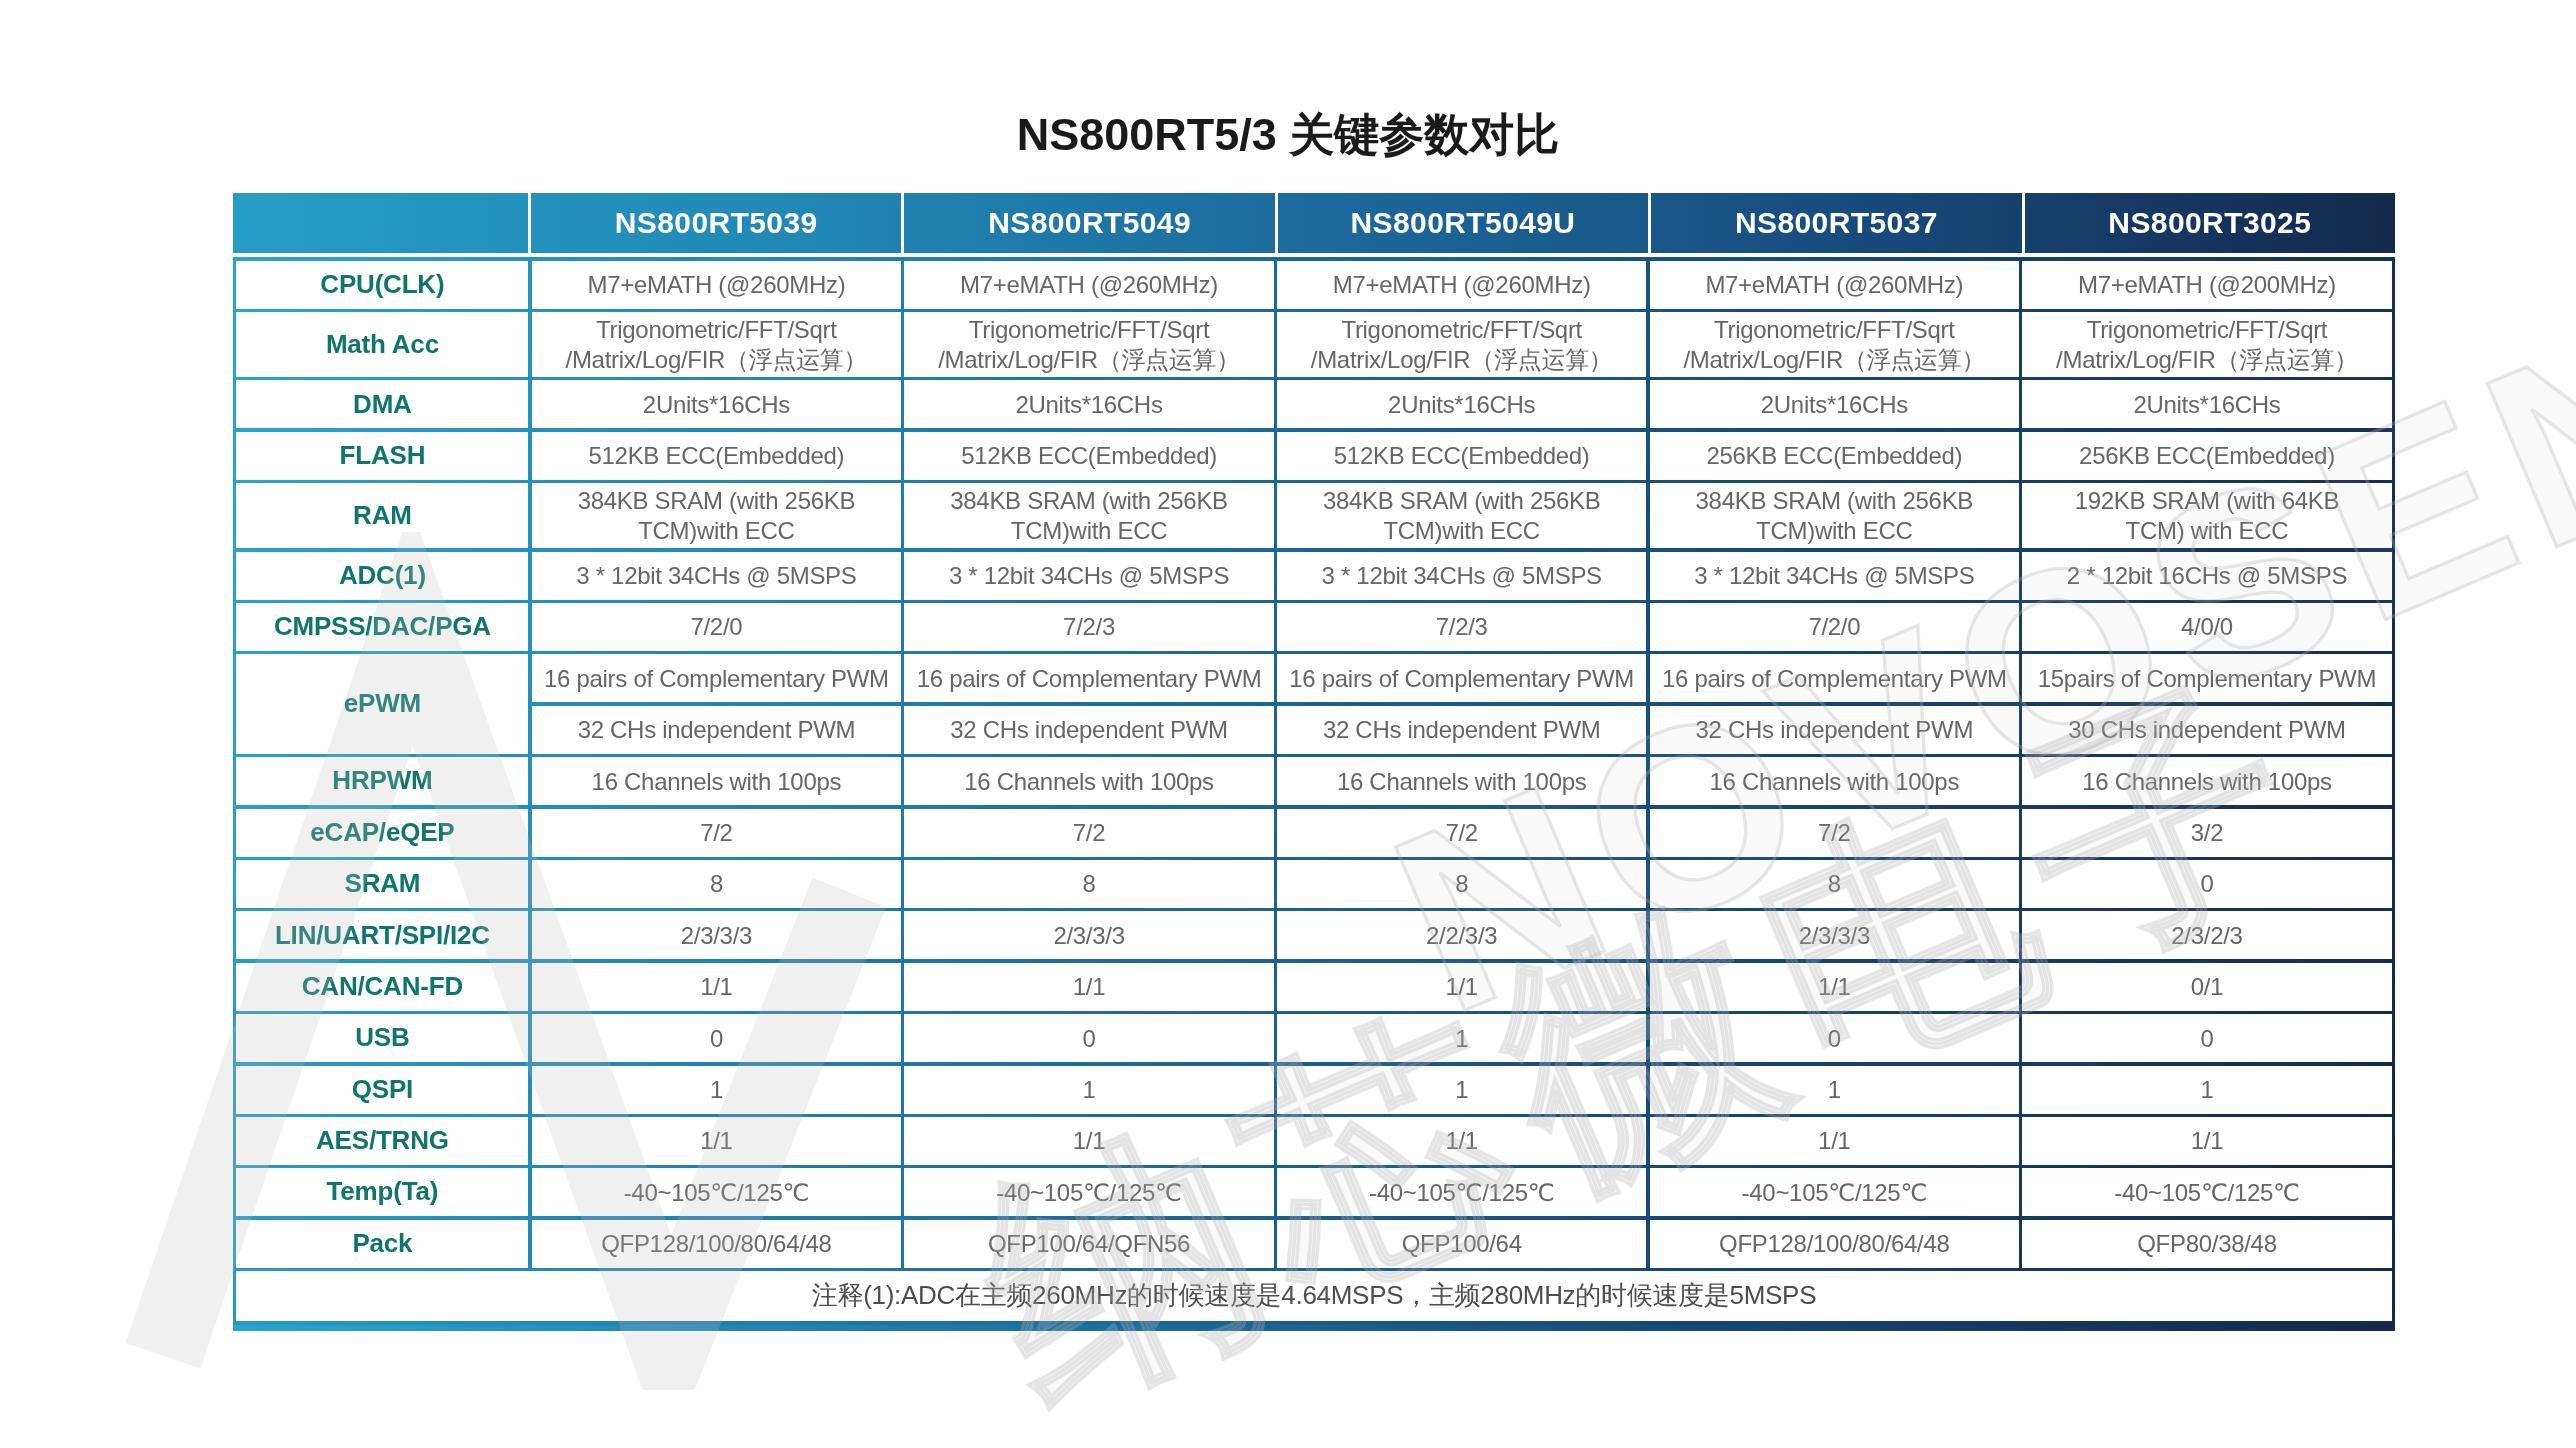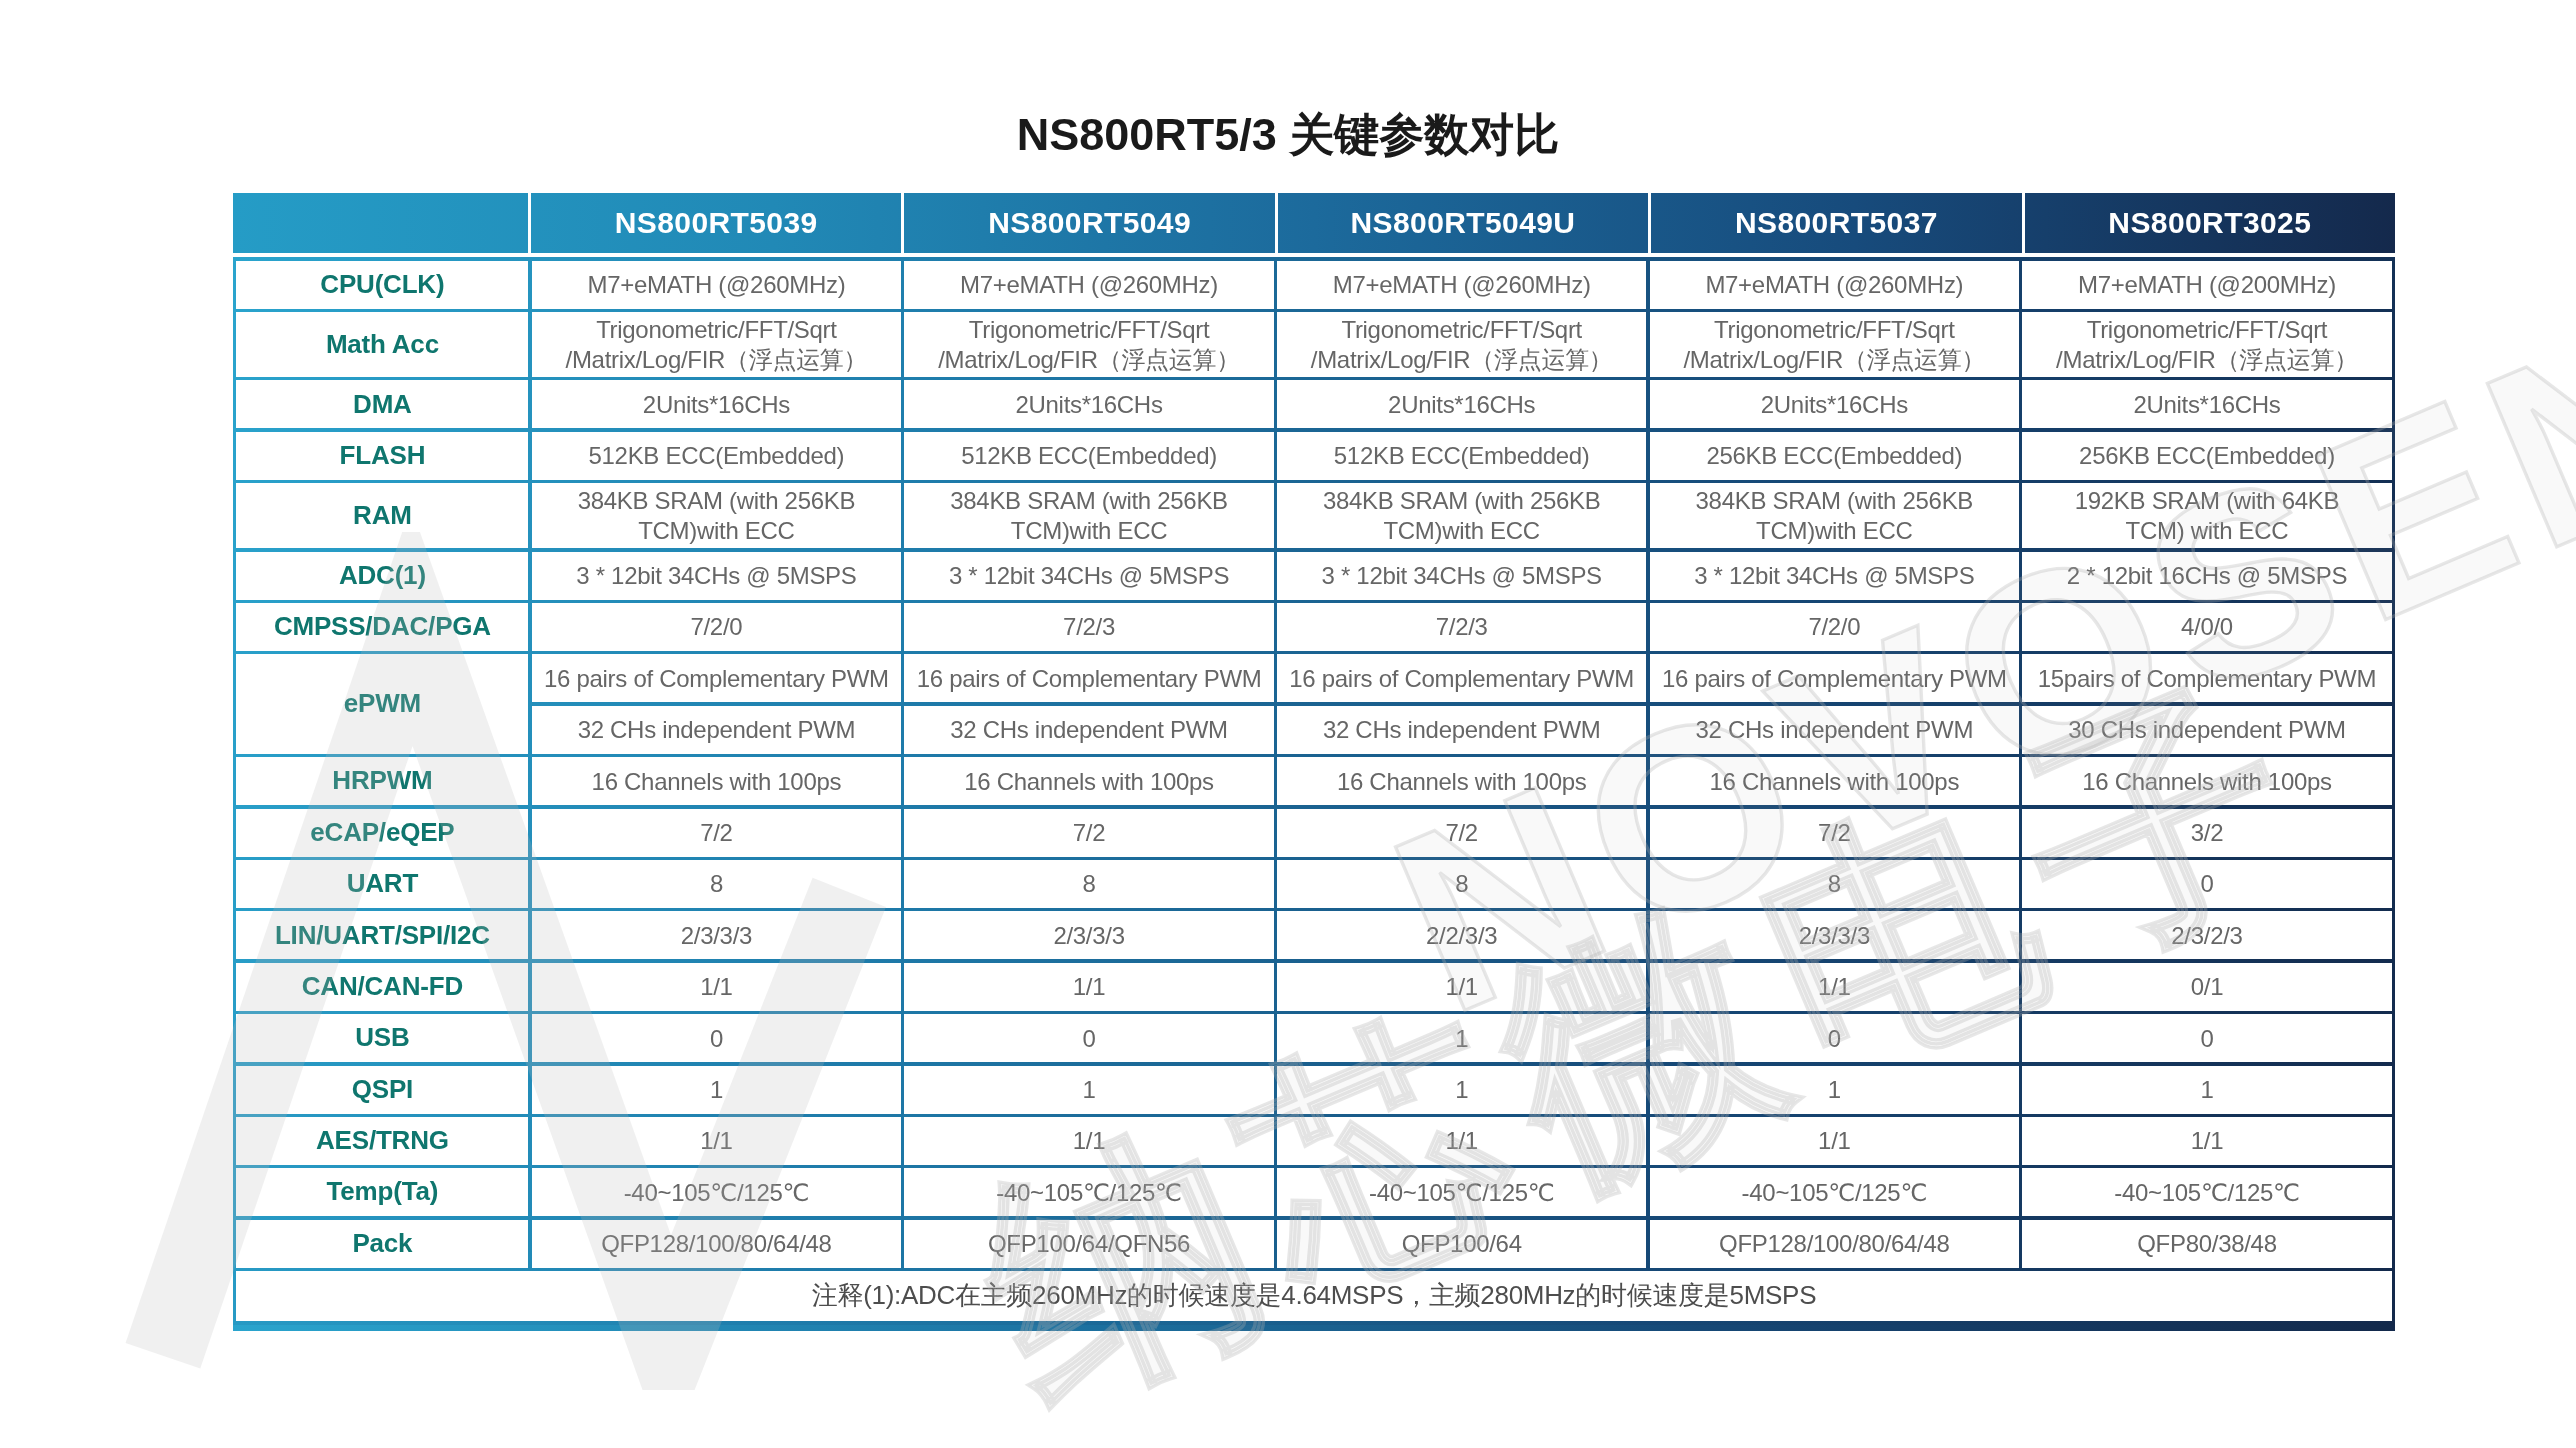--- a/index.html
+++ b/index.html
@@ -183,7 +183,7 @@
         <div class="cell">7/2</div>
         <div class="cell">7/2</div>
         <div class="cell">3/2</div>
-        <div class="cell lbl">UART</div>
+        <div class="cell lbl">SRAM</div>
         <div class="cell">8</div>
         <div class="cell">8</div>
         <div class="cell">8</div>

